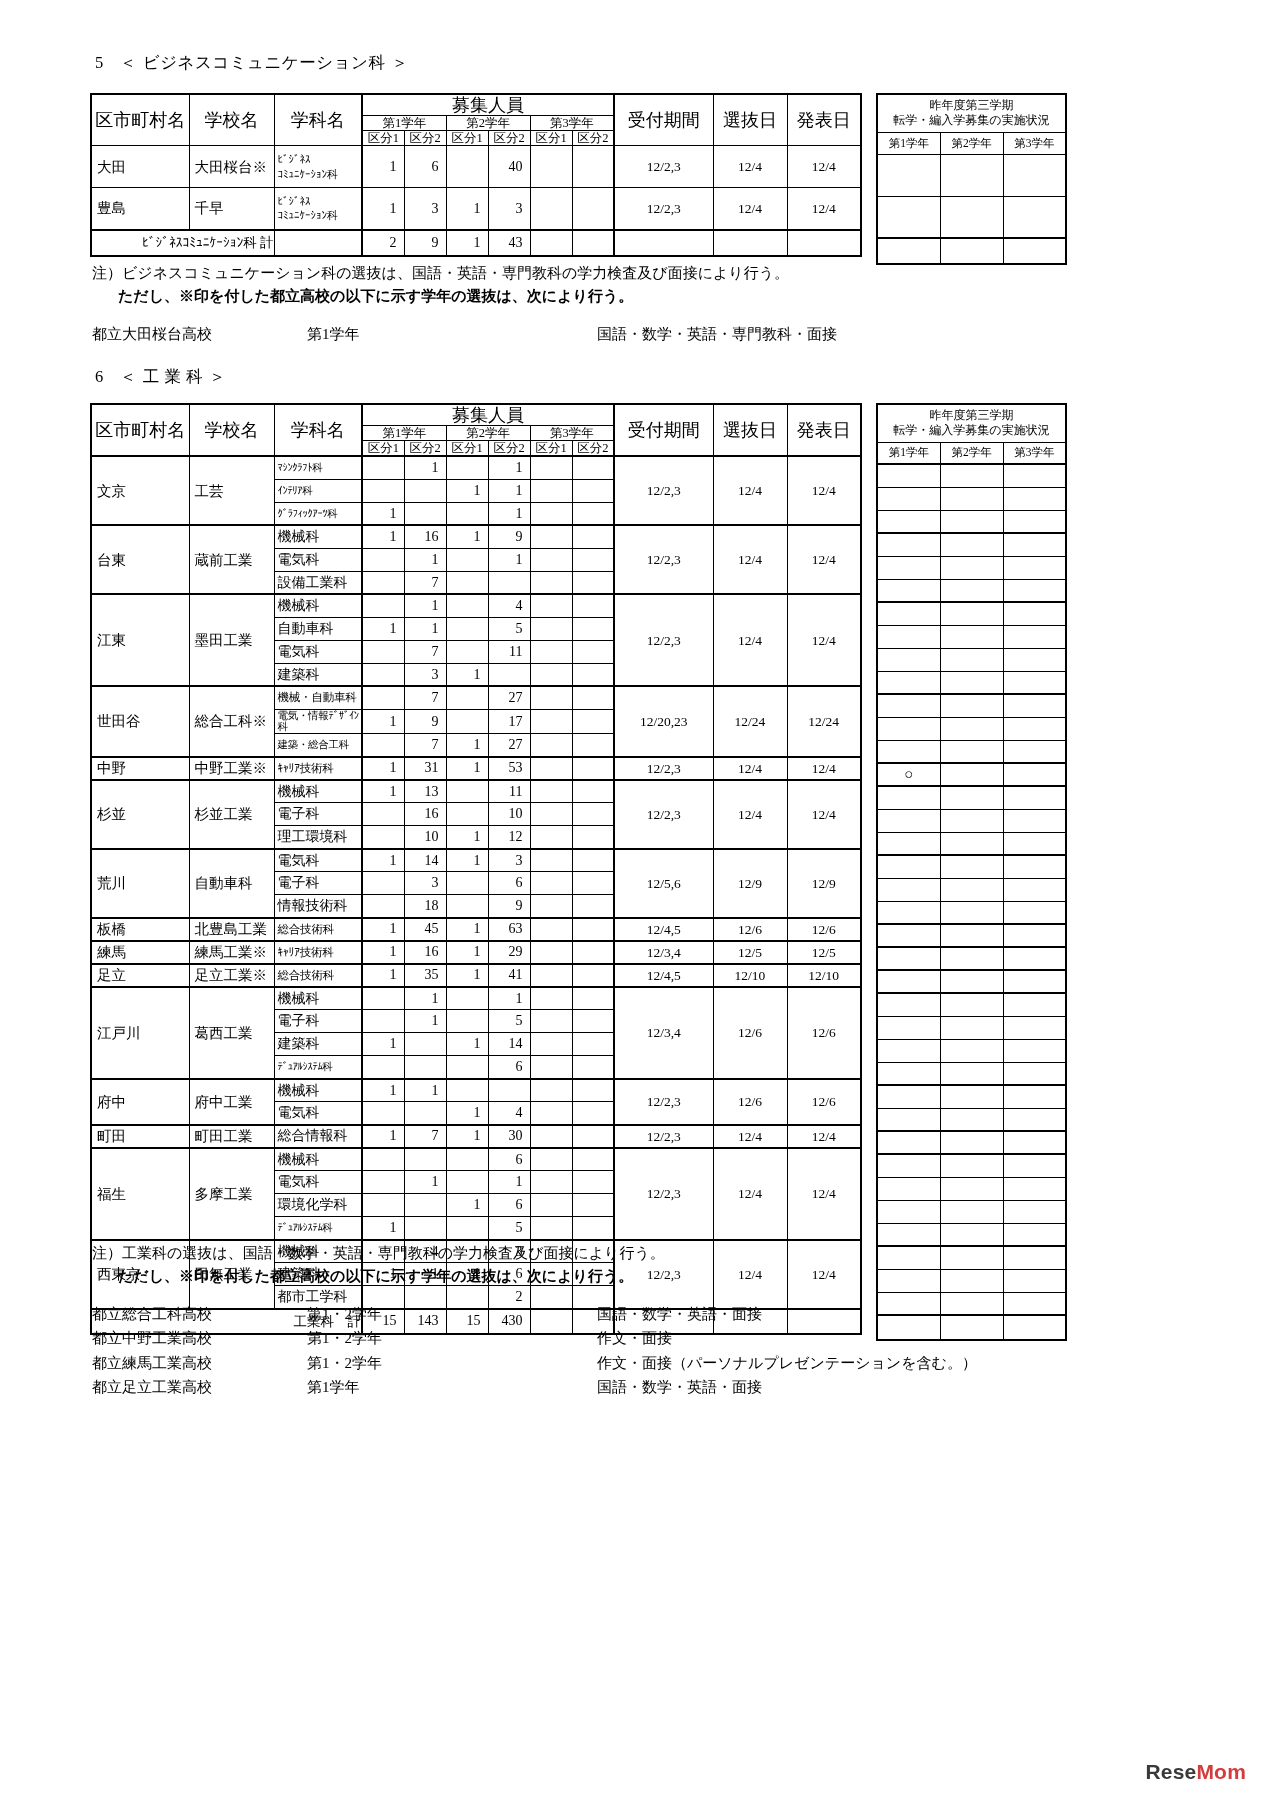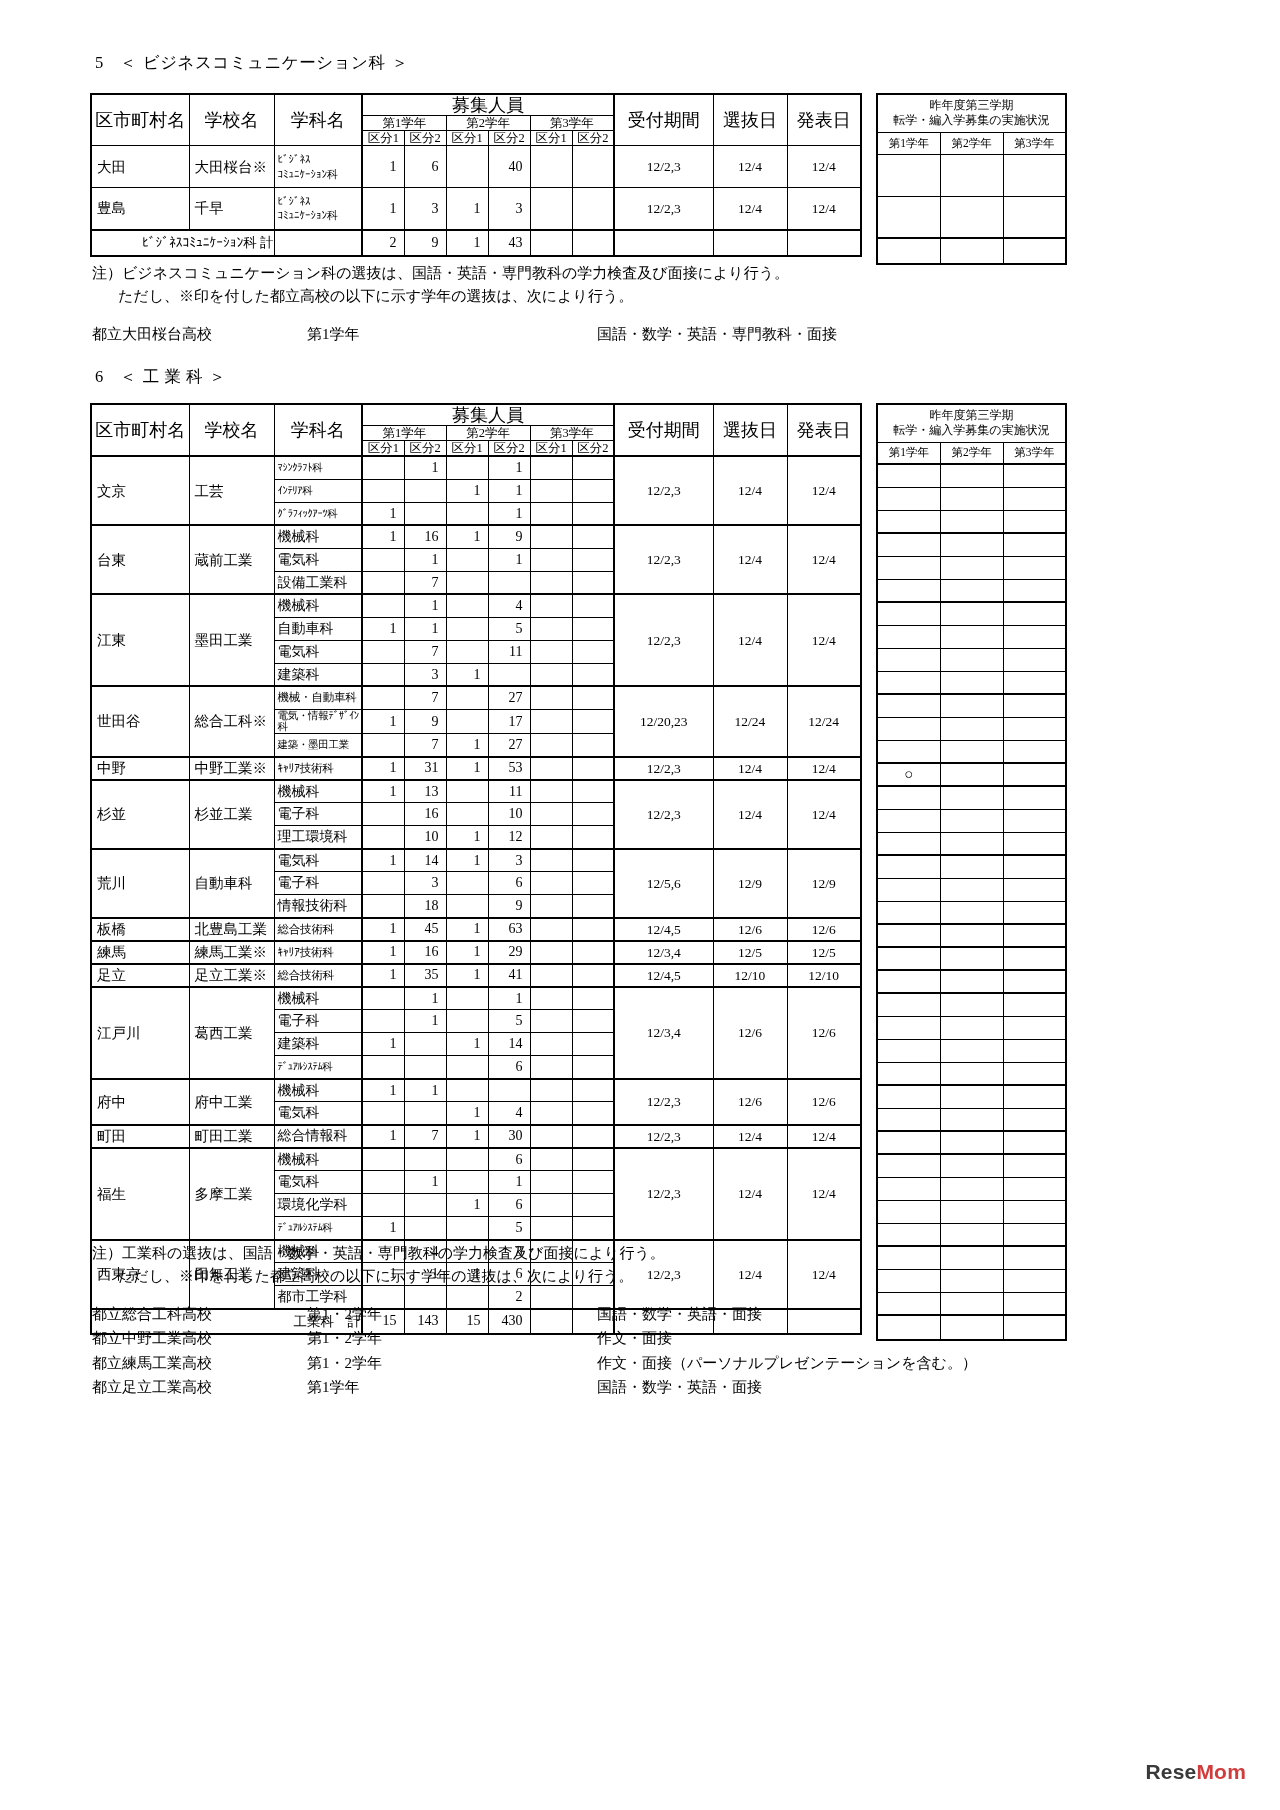--- a/index.html
+++ b/index.html
@@ -78,7 +78,7 @@
     line-height: 1.55;
     white-space: nowrap;
   }
-  .note-indent { padding-left: 26px; }
+  .note-indent { padding-left: 26px; font-weight: bold; }
   .exc-row { display: flex; font-size: 15px; line-height: 1.62; white-space: nowrap; }
   .exc-school { width: 215px; }
   .exc-grade  { width: 290px; }

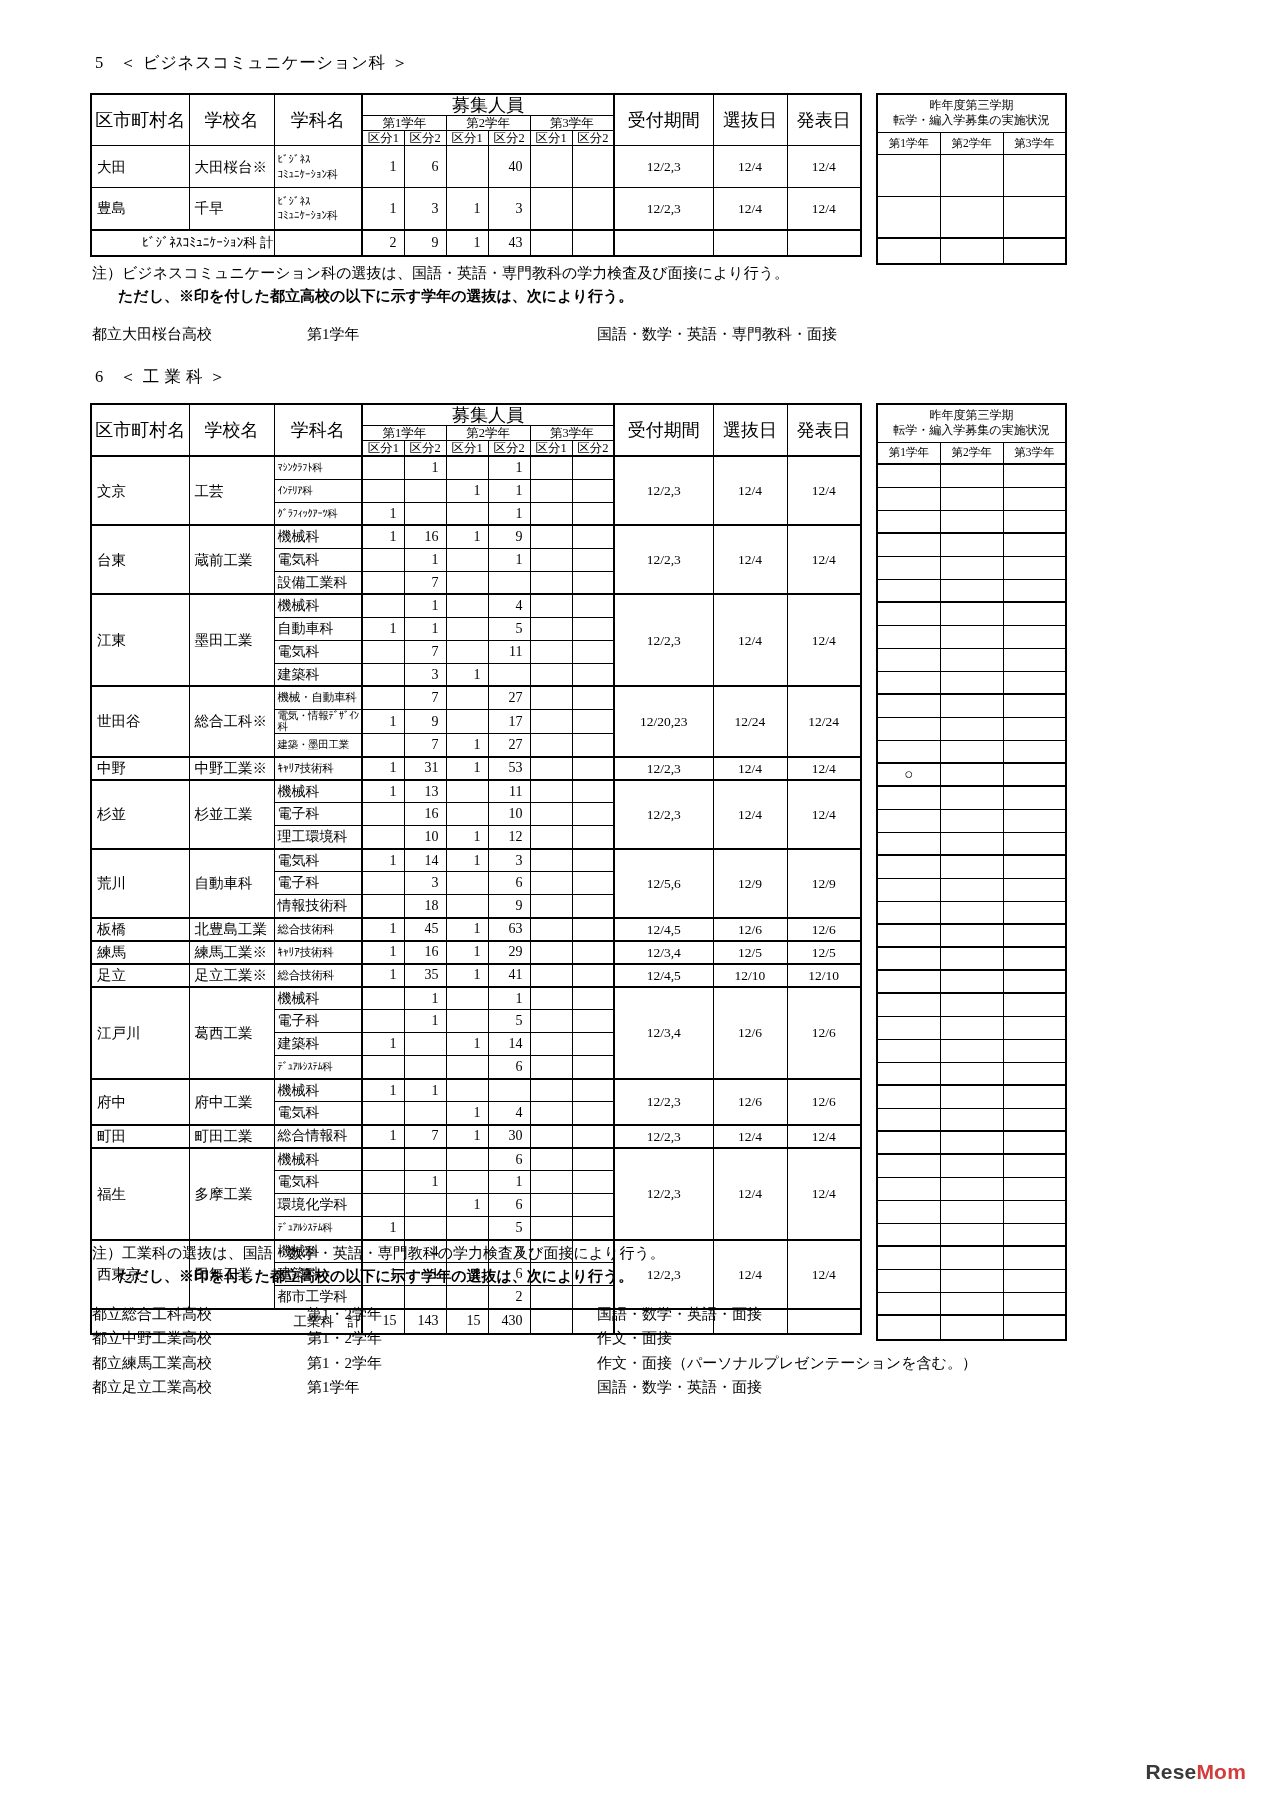--- a/index.html
+++ b/index.html
@@ -426,7 +426,7 @@
             <td class="num thick-r"></td>
           </tr>
           <tr style="height: 23px;">
-            <td class="dept sq thick-r">建築・墨田工業</td>
+            <td class="dept sq thick-r">建築・総合工科</td>
             <td class="num"></td>
             <td class="num">7</td>
             <td class="num">1</td>

